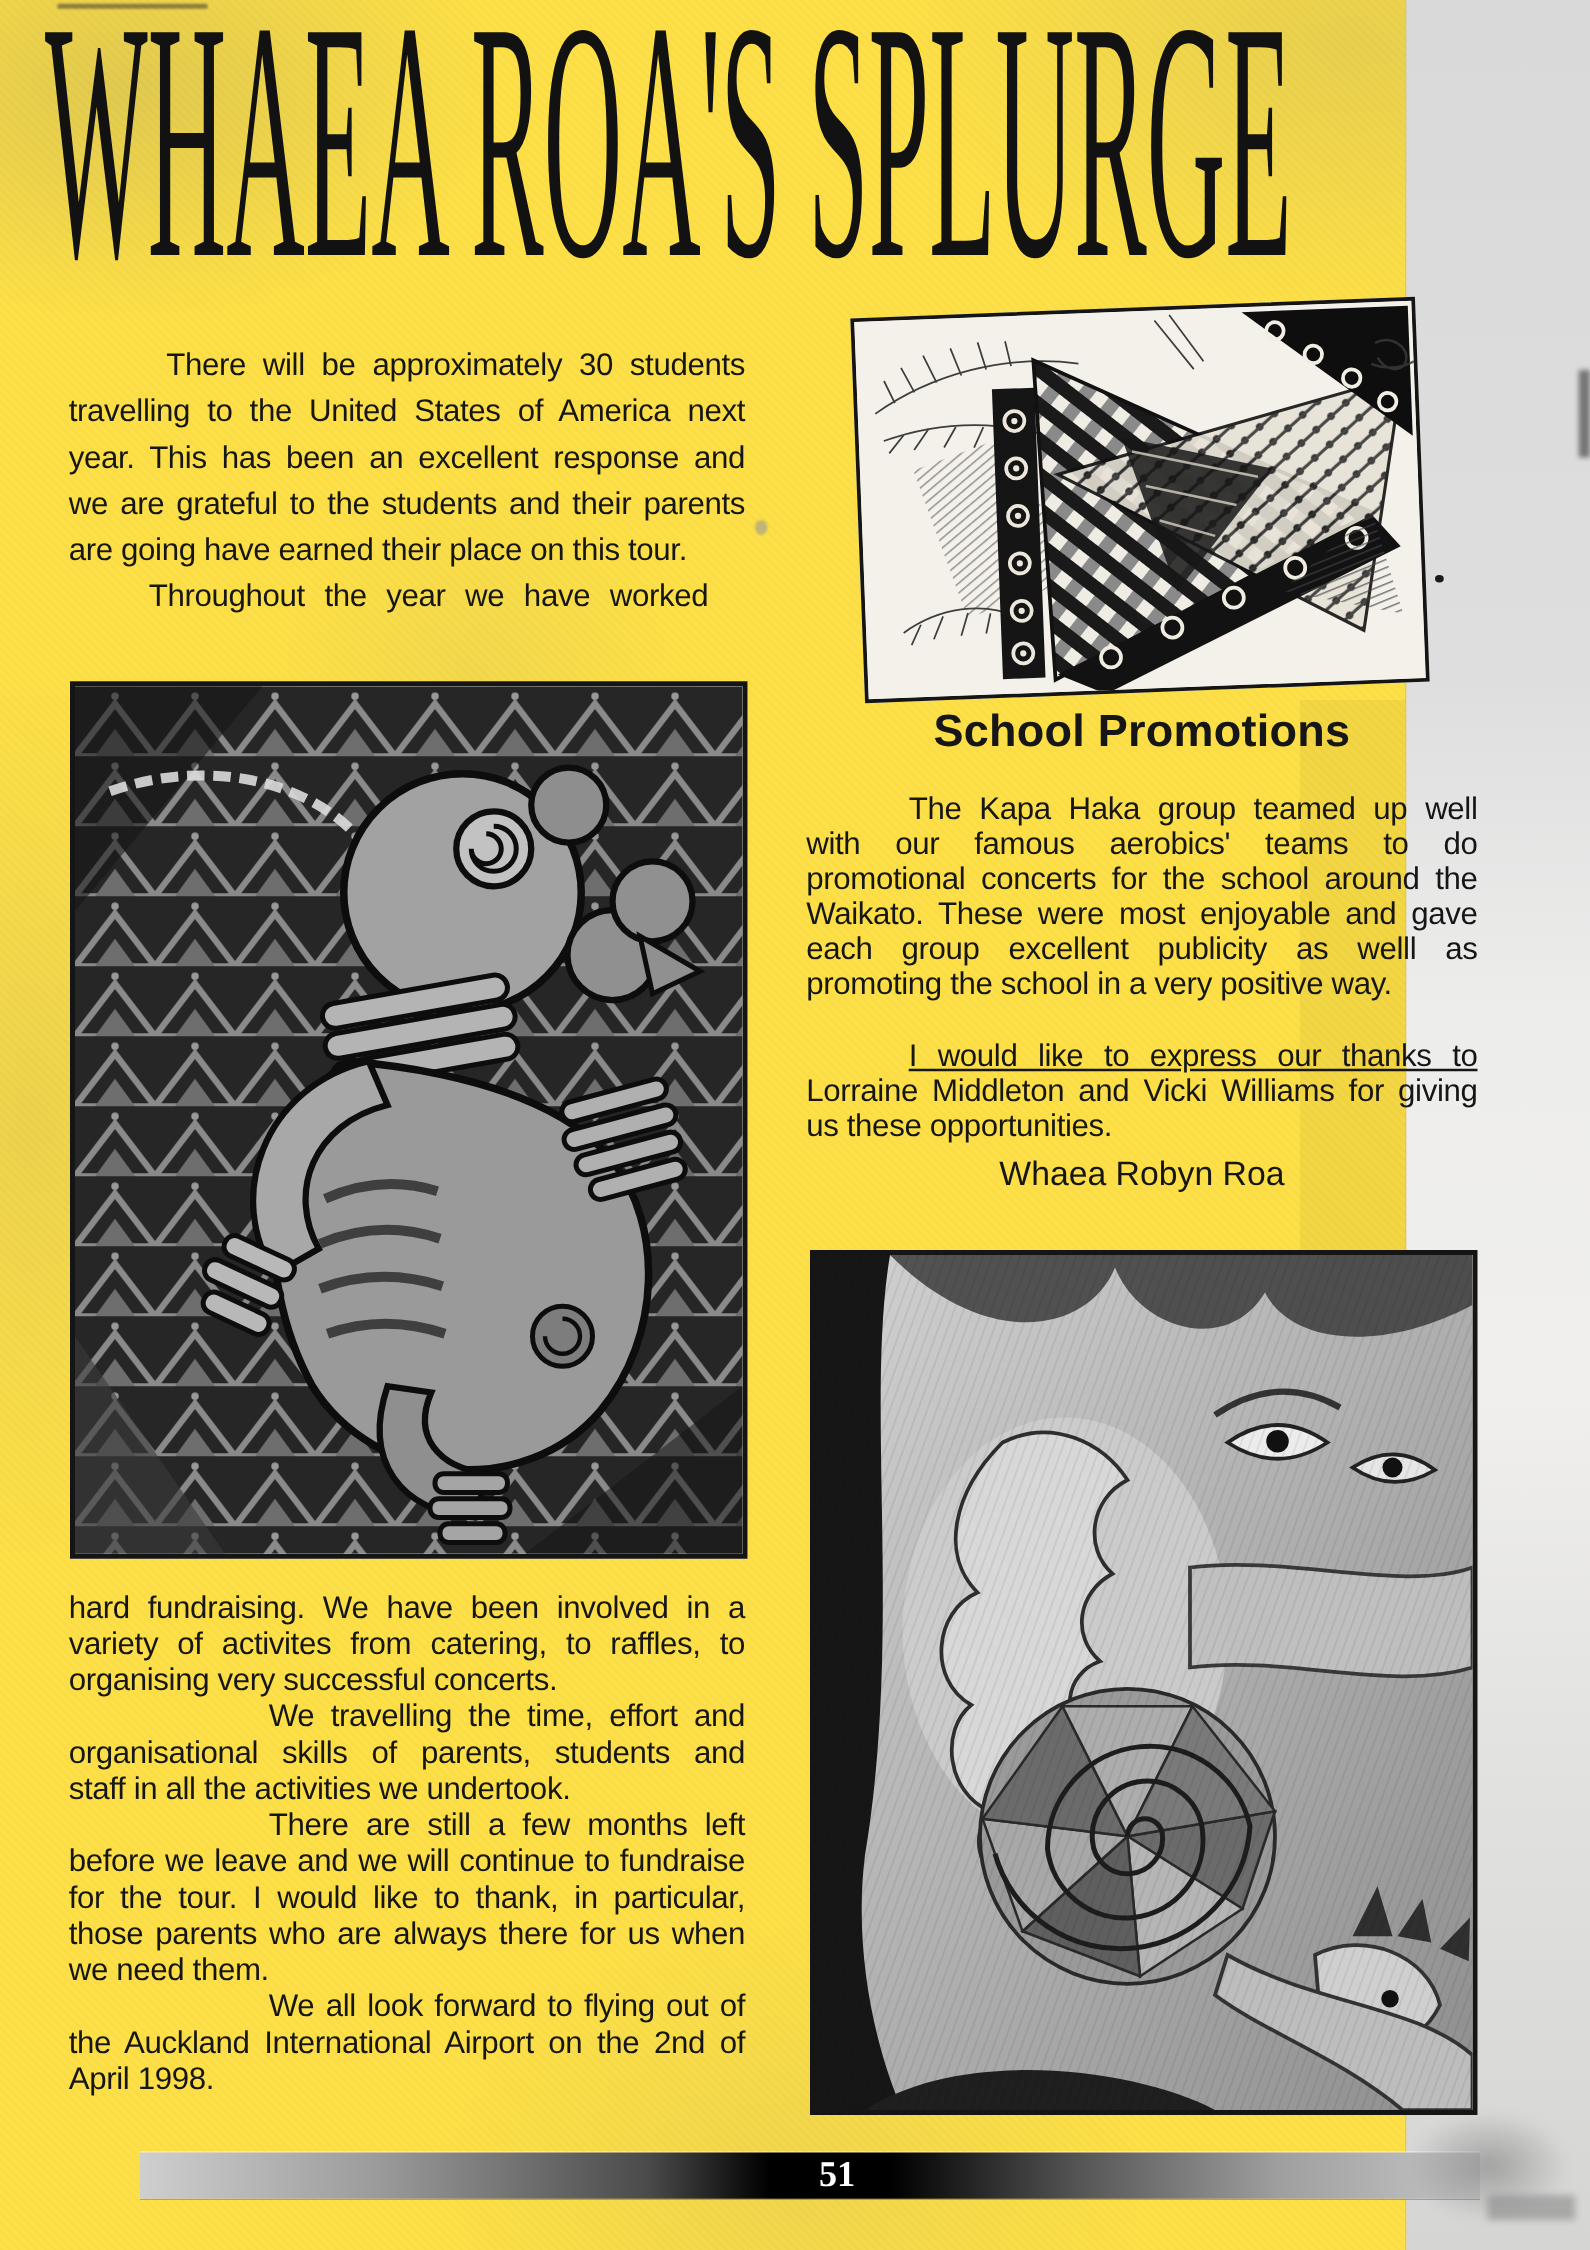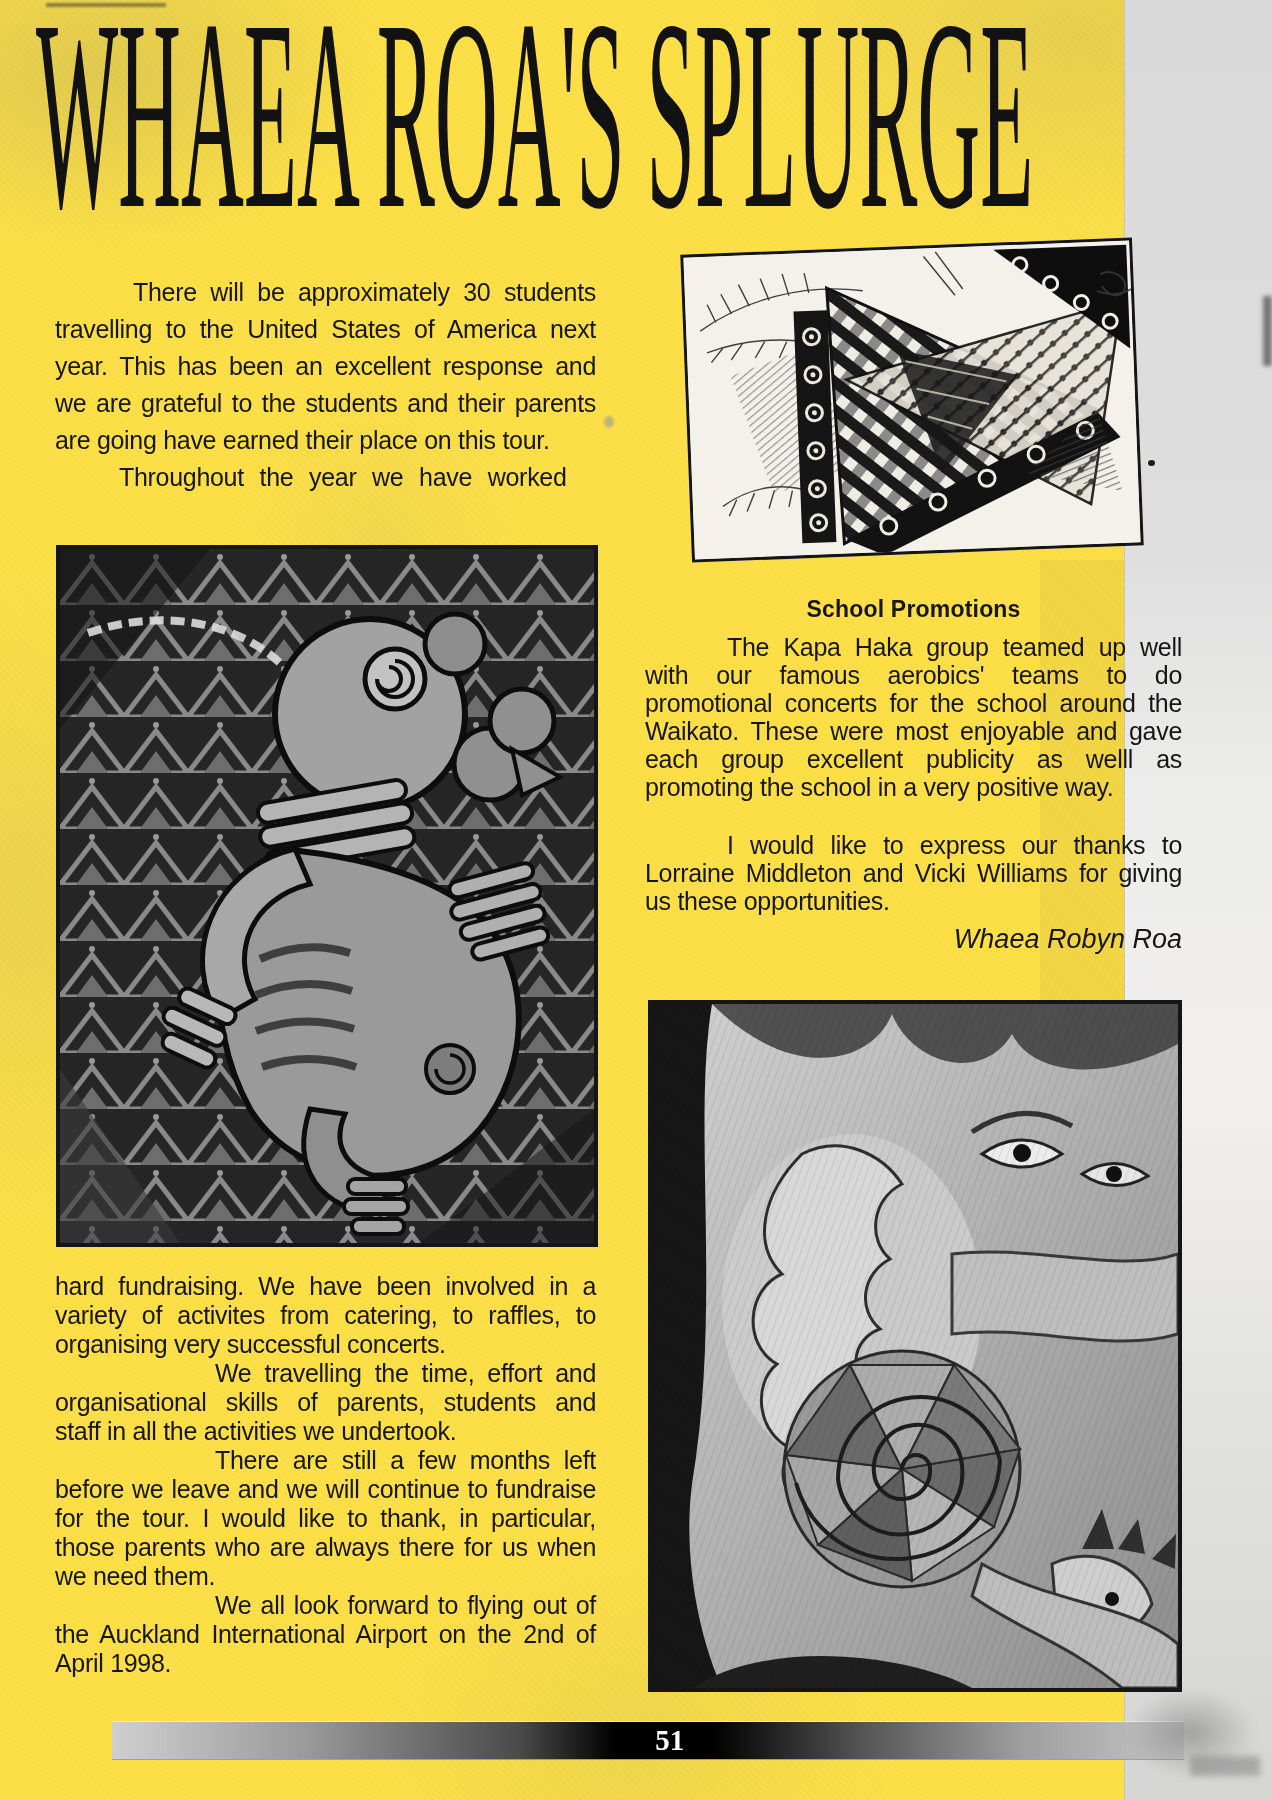--- a/index.html
+++ b/index.html
@@ -25,7 +25,7 @@
   #left-bottom-text{left:55px;top:1272px;width:541px;line-height:29px;}
   #right-paras{left:645px;top:633px;width:537px;line-height:28px;}
   .heading{position:absolute;left:645px;top:564px;width:537px;text-align:center;
-      font-weight:bold;font-size:23px;letter-spacing:0.2px;margin-top:32px;}
+      font-weight:bold;font-size:36px;letter-spacing:0.2px;}
   .signature{position:absolute;left:645px;top:924px;width:537px;text-align:right;
       font-style:italic;font-size:27px;}
   .art{position:absolute;background:#f4f2ec;border:3px solid #151515;}

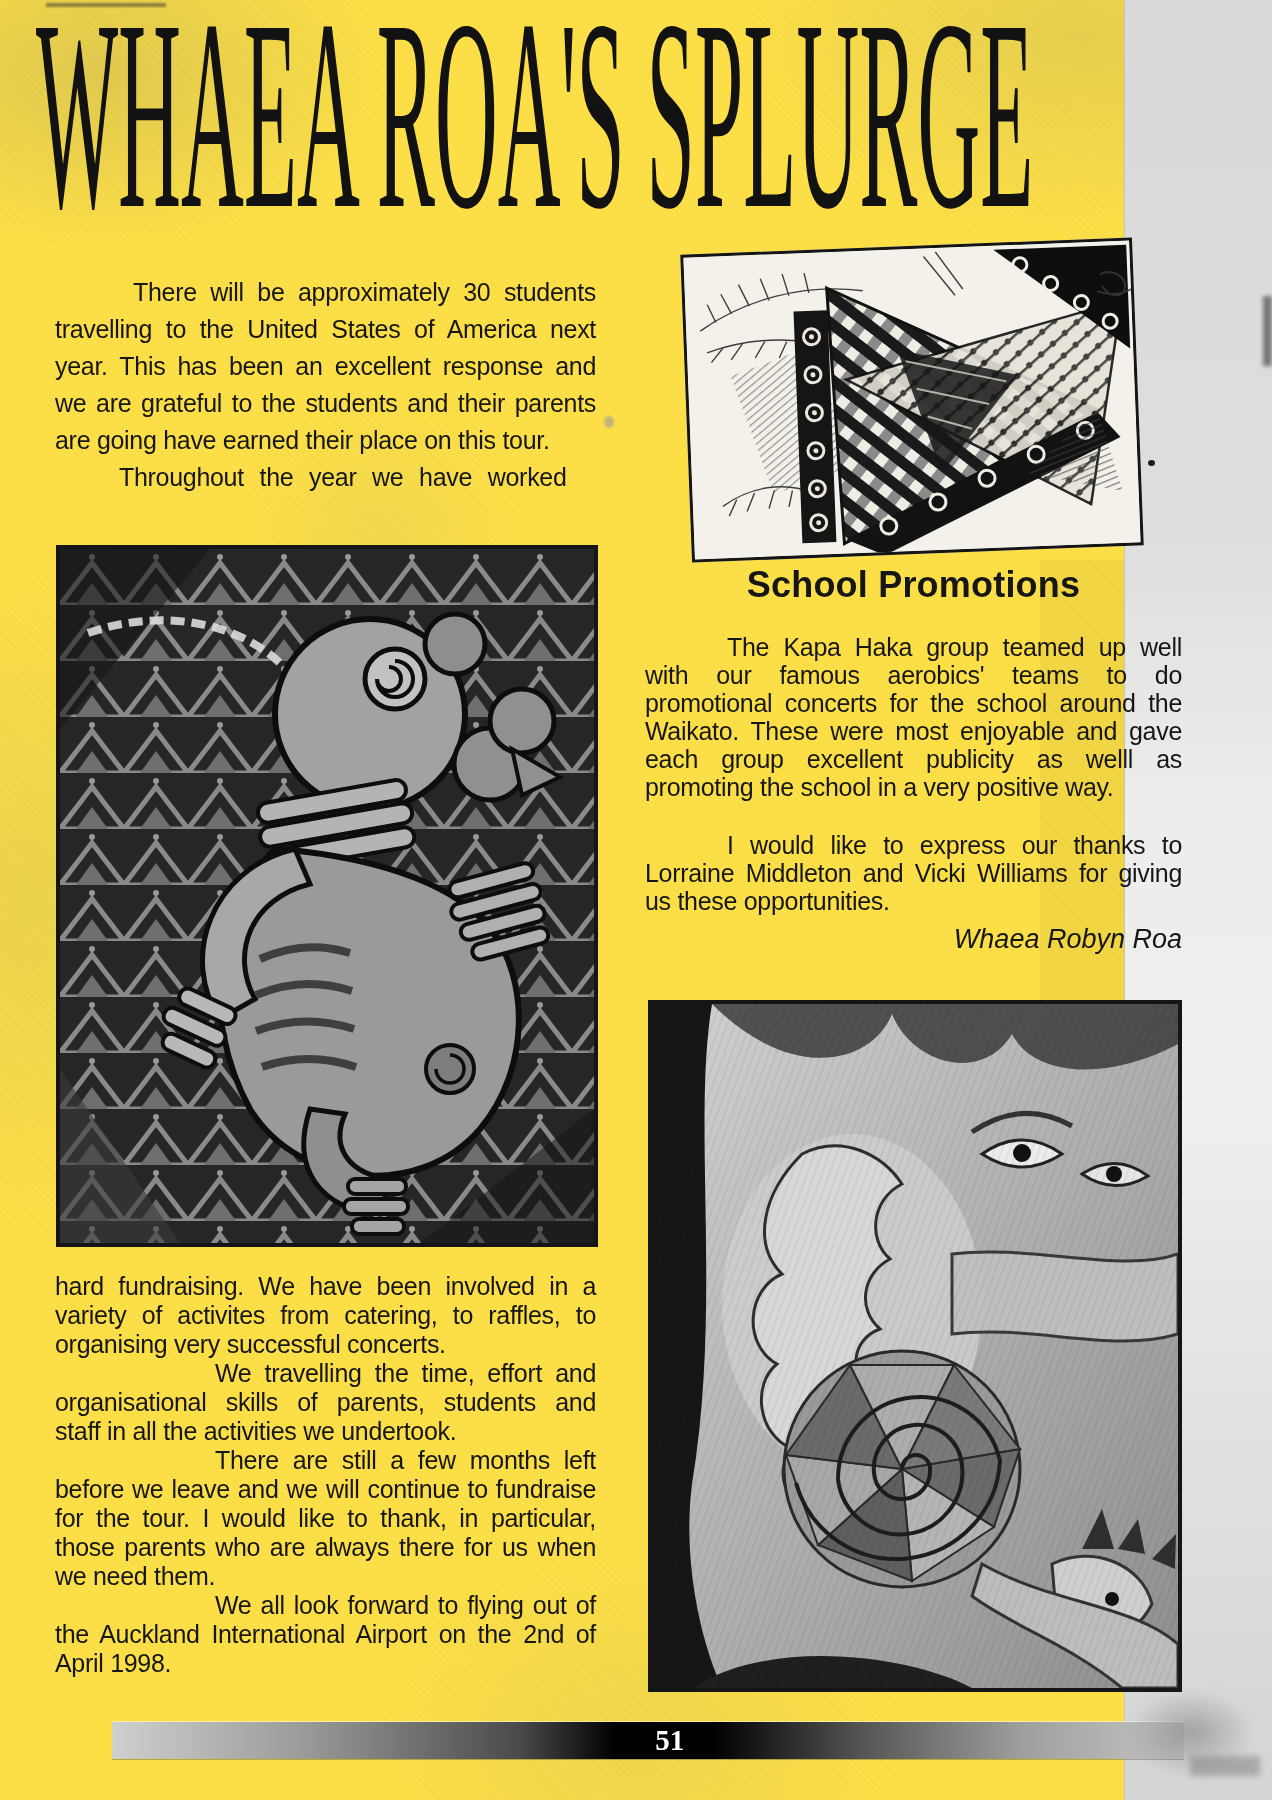--- a/index.html
+++ b/index.html
@@ -153,7 +153,7 @@
         <div class="line last">promoting the school in a very positive way.</div>
       </div>
       <div style="margin-top: 30px;">
-        <div class="line" style="text-indent: 82px;">I would like to express our thanks to</div>
+        <div class="line" style="text-indent: 82px; text-decoration: underline;">I would like to express our thanks to</div>
         <div class="line">Lorraine Middleton and Vicki Williams for giving</div>
         <div class="line last">us these opportunities.</div>
       </div>

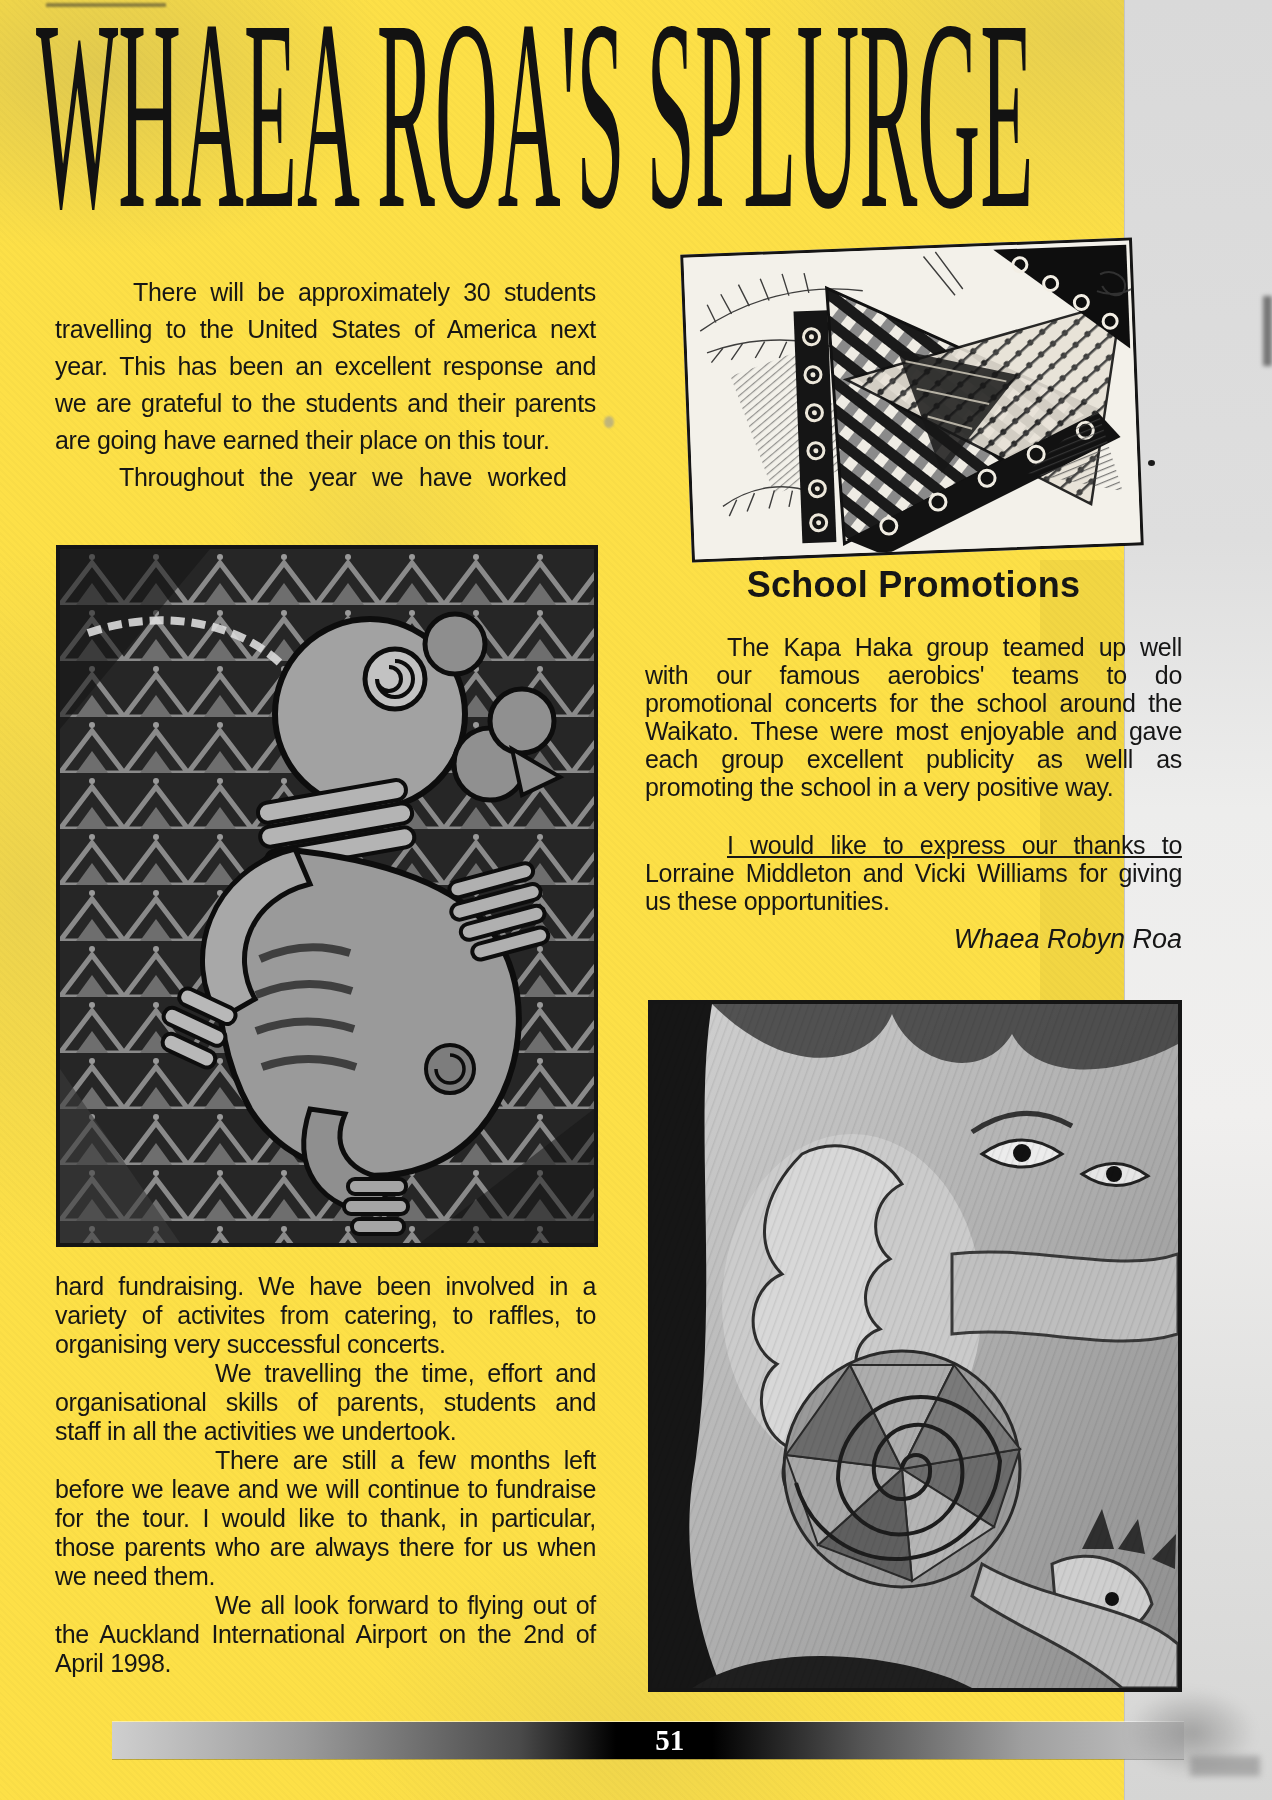--- a/index.html
+++ b/index.html
@@ -26,8 +26,8 @@
   #right-paras{left:645px;top:633px;width:537px;line-height:28px;}
   .heading{position:absolute;left:645px;top:564px;width:537px;text-align:center;
       font-weight:bold;font-size:36px;letter-spacing:0.2px;}
-  .signature{position:absolute;left:645px;top:924px;width:537px;text-align:right;
-      font-style:italic;font-size:27px;}
+  .signature{position:absolute;left:645px;top:924px;width:537px;text-align:center;
+      font-size:27px;}
   .art{position:absolute;background:#f4f2ec;border:3px solid #151515;}
   .art svg{display:block;width:100%;height:100%;}
   #art-topright{left:686px;top:246px;width:446px;height:302px;transform:rotate(-2.2deg);}

